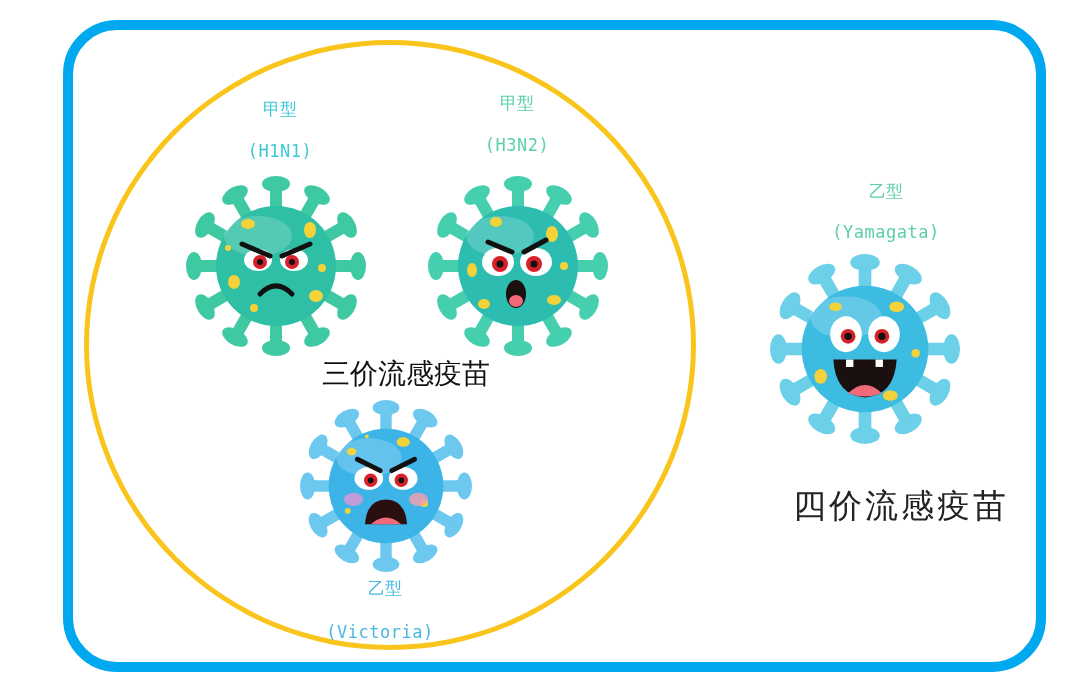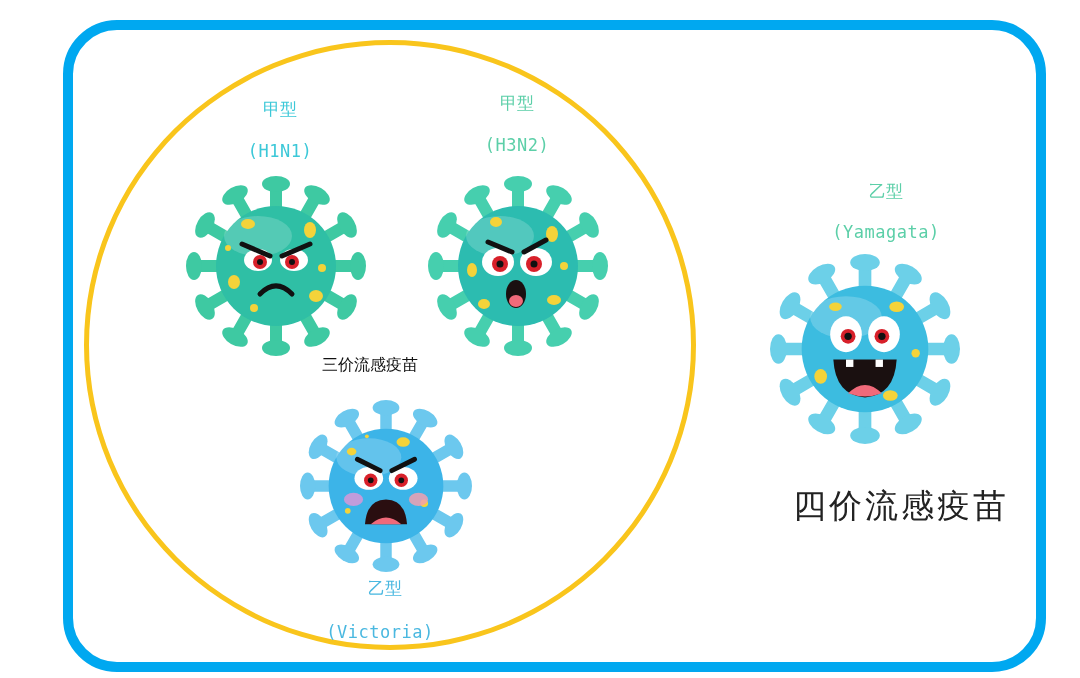--- a/index.html
+++ b/index.html
@@ -14,7 +14,7 @@
   .vtype { font-size:17px; }
   .vname { font-size:17px; letter-spacing:0.5px; }
   .virus { position:absolute; }
-  .vaccine3 { position:absolute; left:322px; top:355px; font-size:16px; color:#111;
+  .vaccine3 { position:absolute; left:322px; top:355px; font-size:28px; color:#111;
               font-family: "DejaVu Sans", "Liberation Sans", sans-serif; }
   .vaccine4 { position:absolute; left:793px; top:484px; font-size:33px; color:#222;
               letter-spacing:3px; font-family: "DejaVu Serif", "Liberation Serif", serif; text-align: center; }

